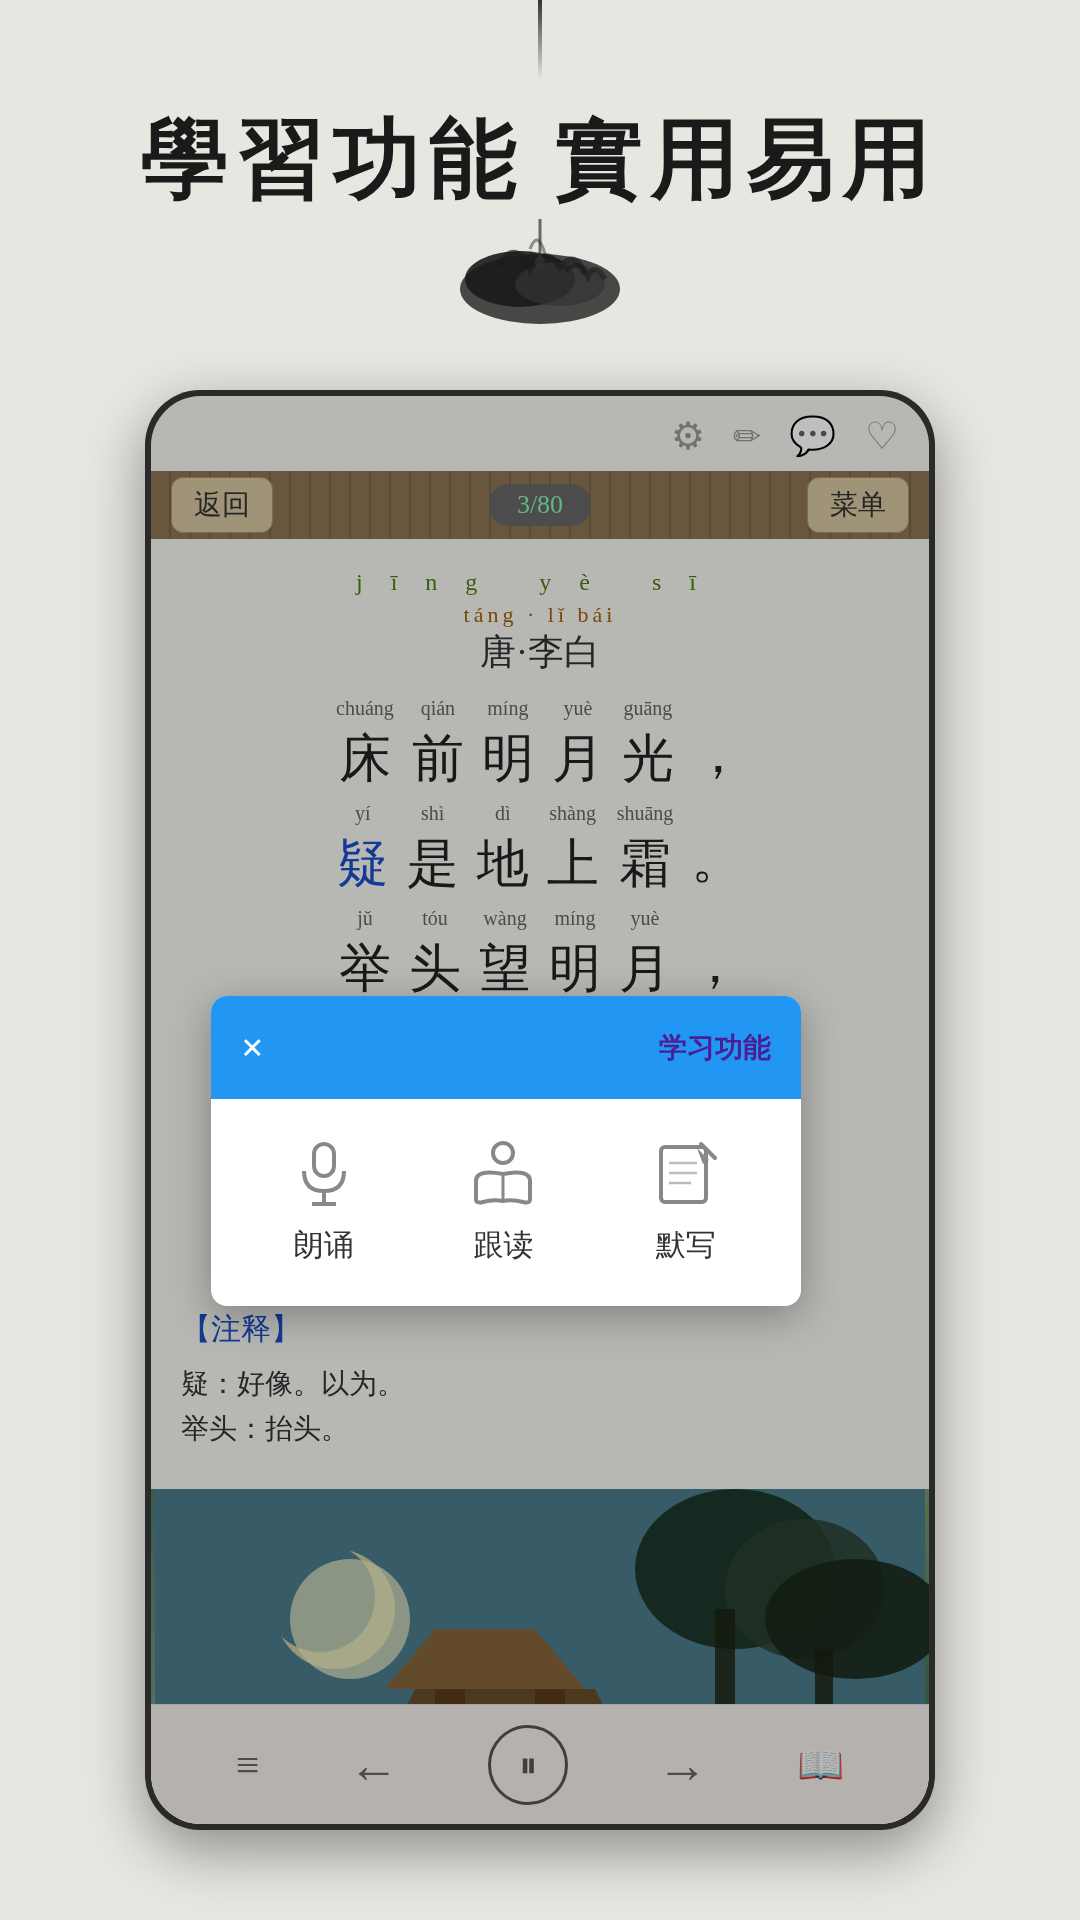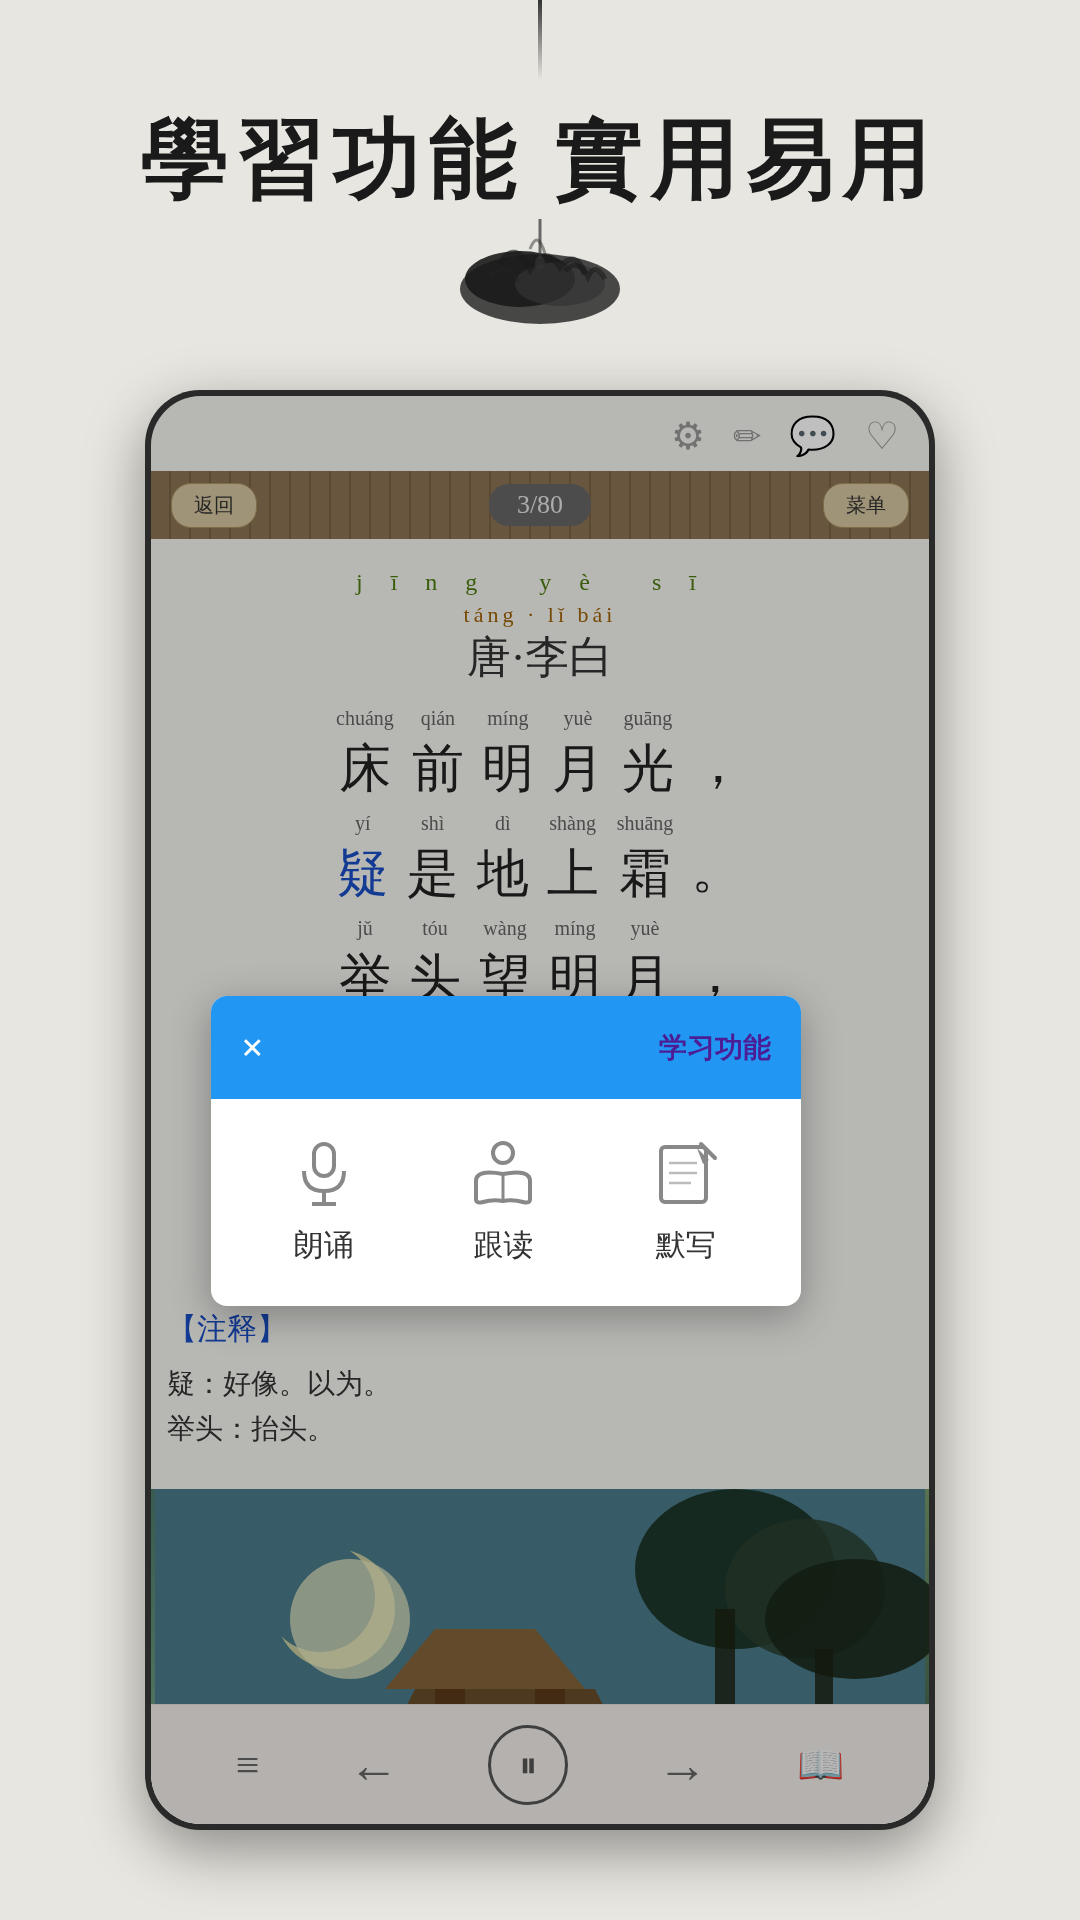--- a/index.html
+++ b/index.html
@@ -94,9 +94,9 @@
     .nav-btn {
       background: #d4c4a0;
       border: 1px solid #a89060;
-      border-radius: 20px;
+      border-radius: 12px;
       padding: 8px 22px;
-      font-size: 20px;
+      font-size: 28px;
       color: #333;
     }
 

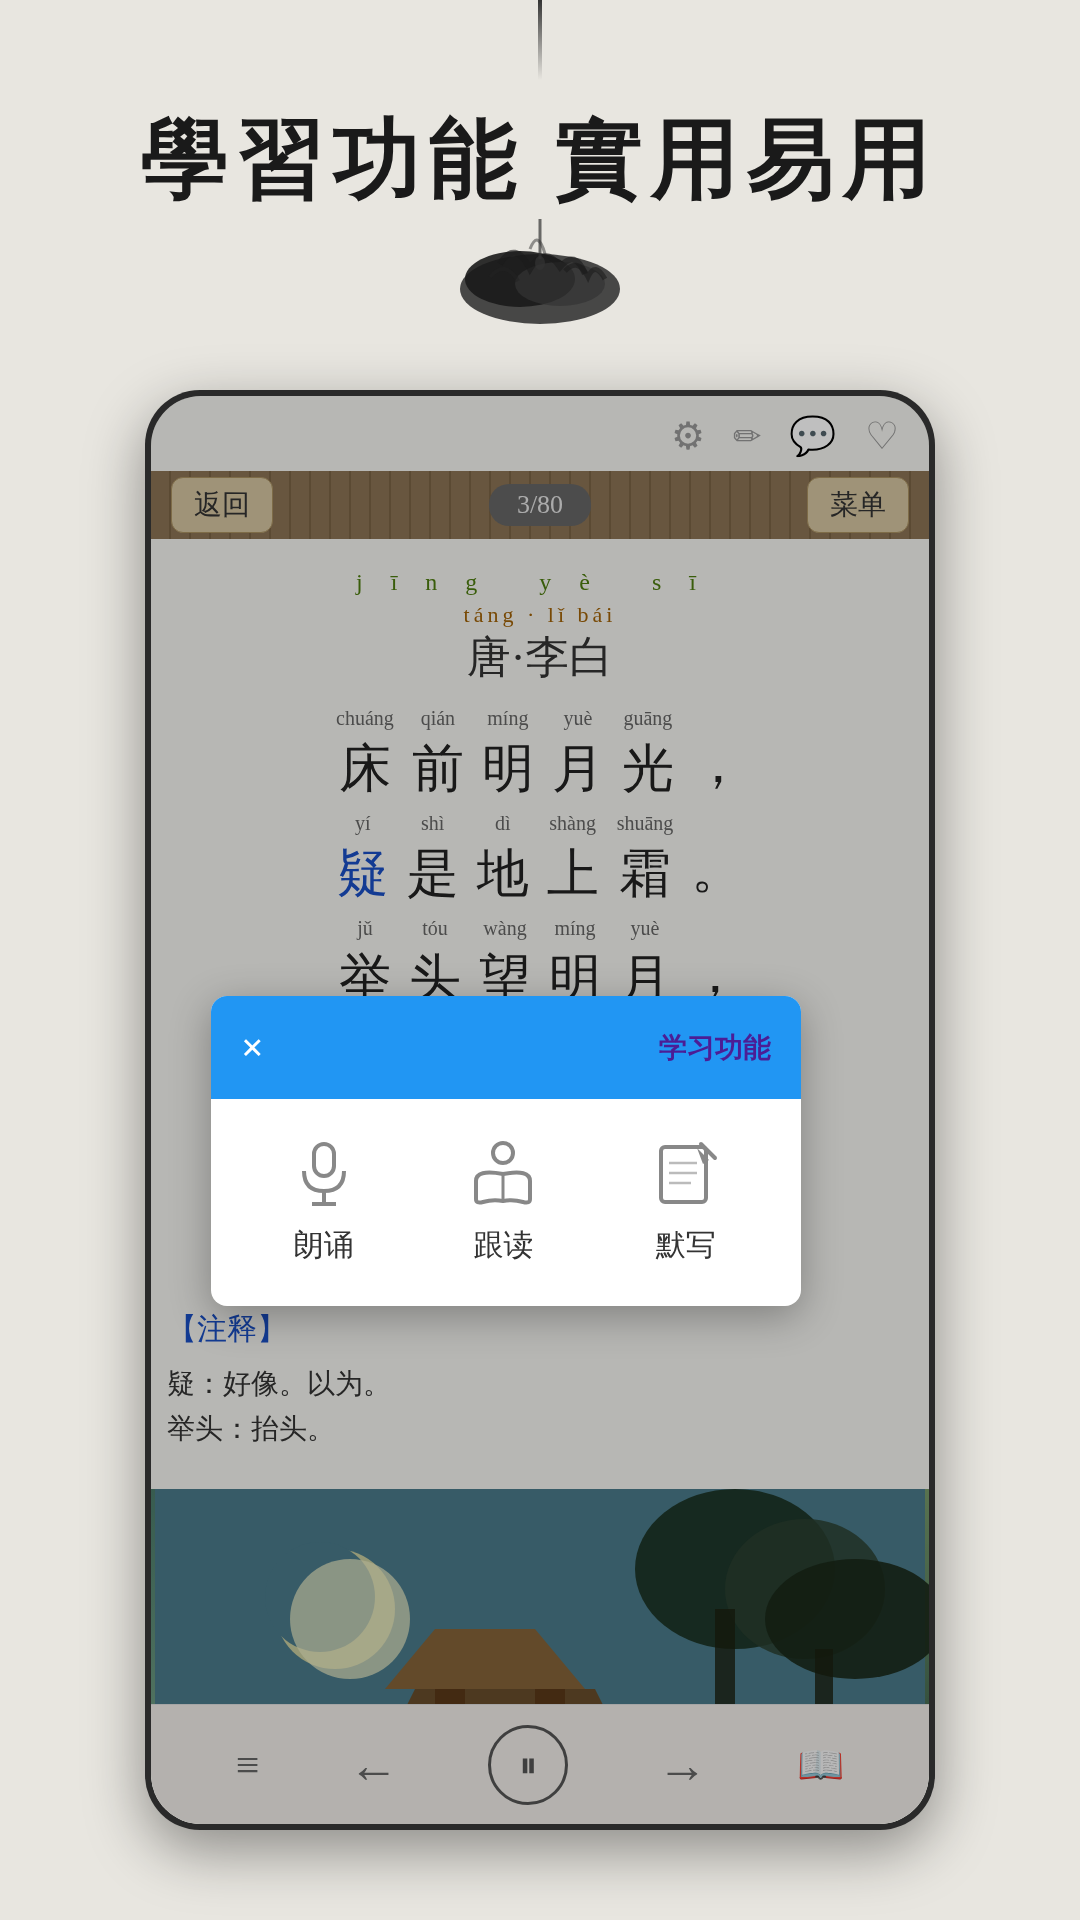--- a/index.html
+++ b/index.html
@@ -102,7 +102,7 @@
 
     .nav-page-indicator {
       background: #666;
-      color: #e5e5e5;
+      color: #86efac;
       border-radius: 20px;
       padding: 6px 28px;
       font-size: 26px;

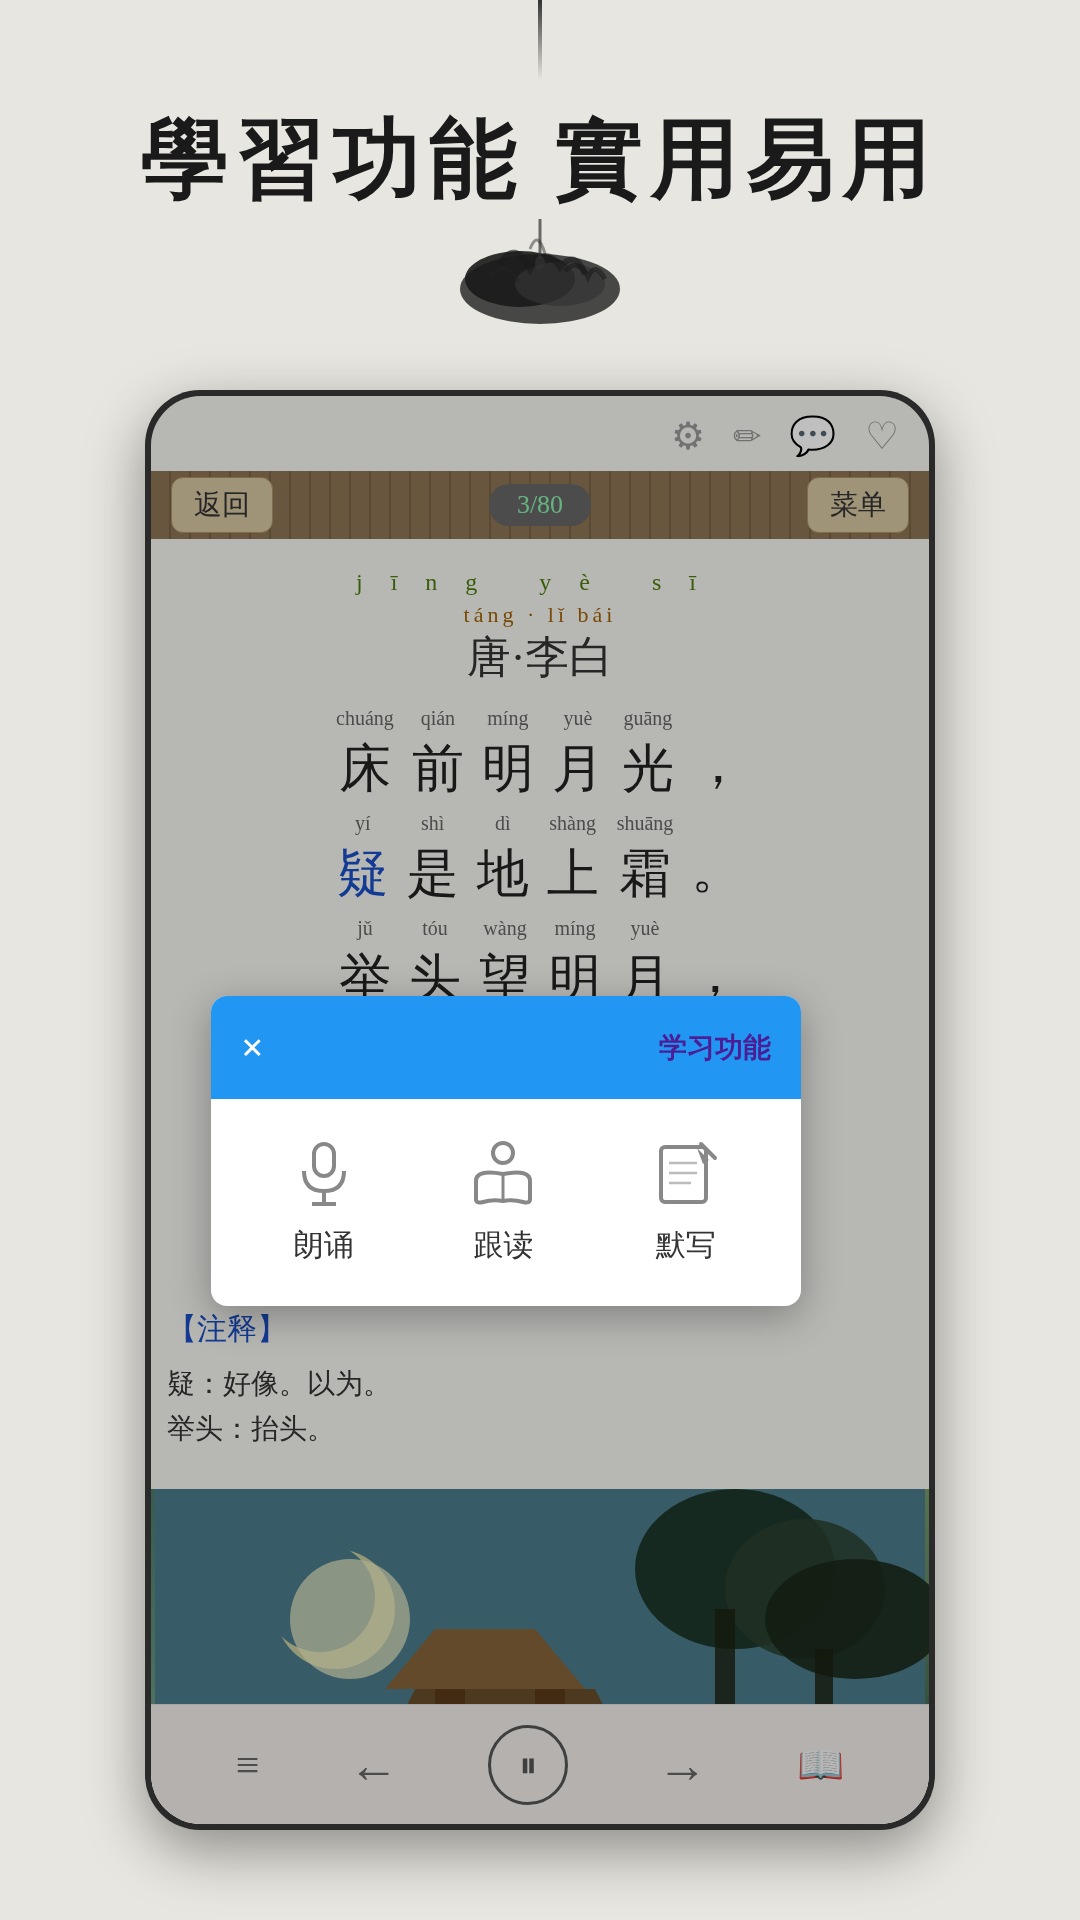--- a/index.html
+++ b/index.html
@@ -146,7 +146,7 @@
     }
 
     .poem-author {
-      font-size: 44px;
+      font-size: 36px;
       color: #333;
       margin-bottom: 16px;
     }

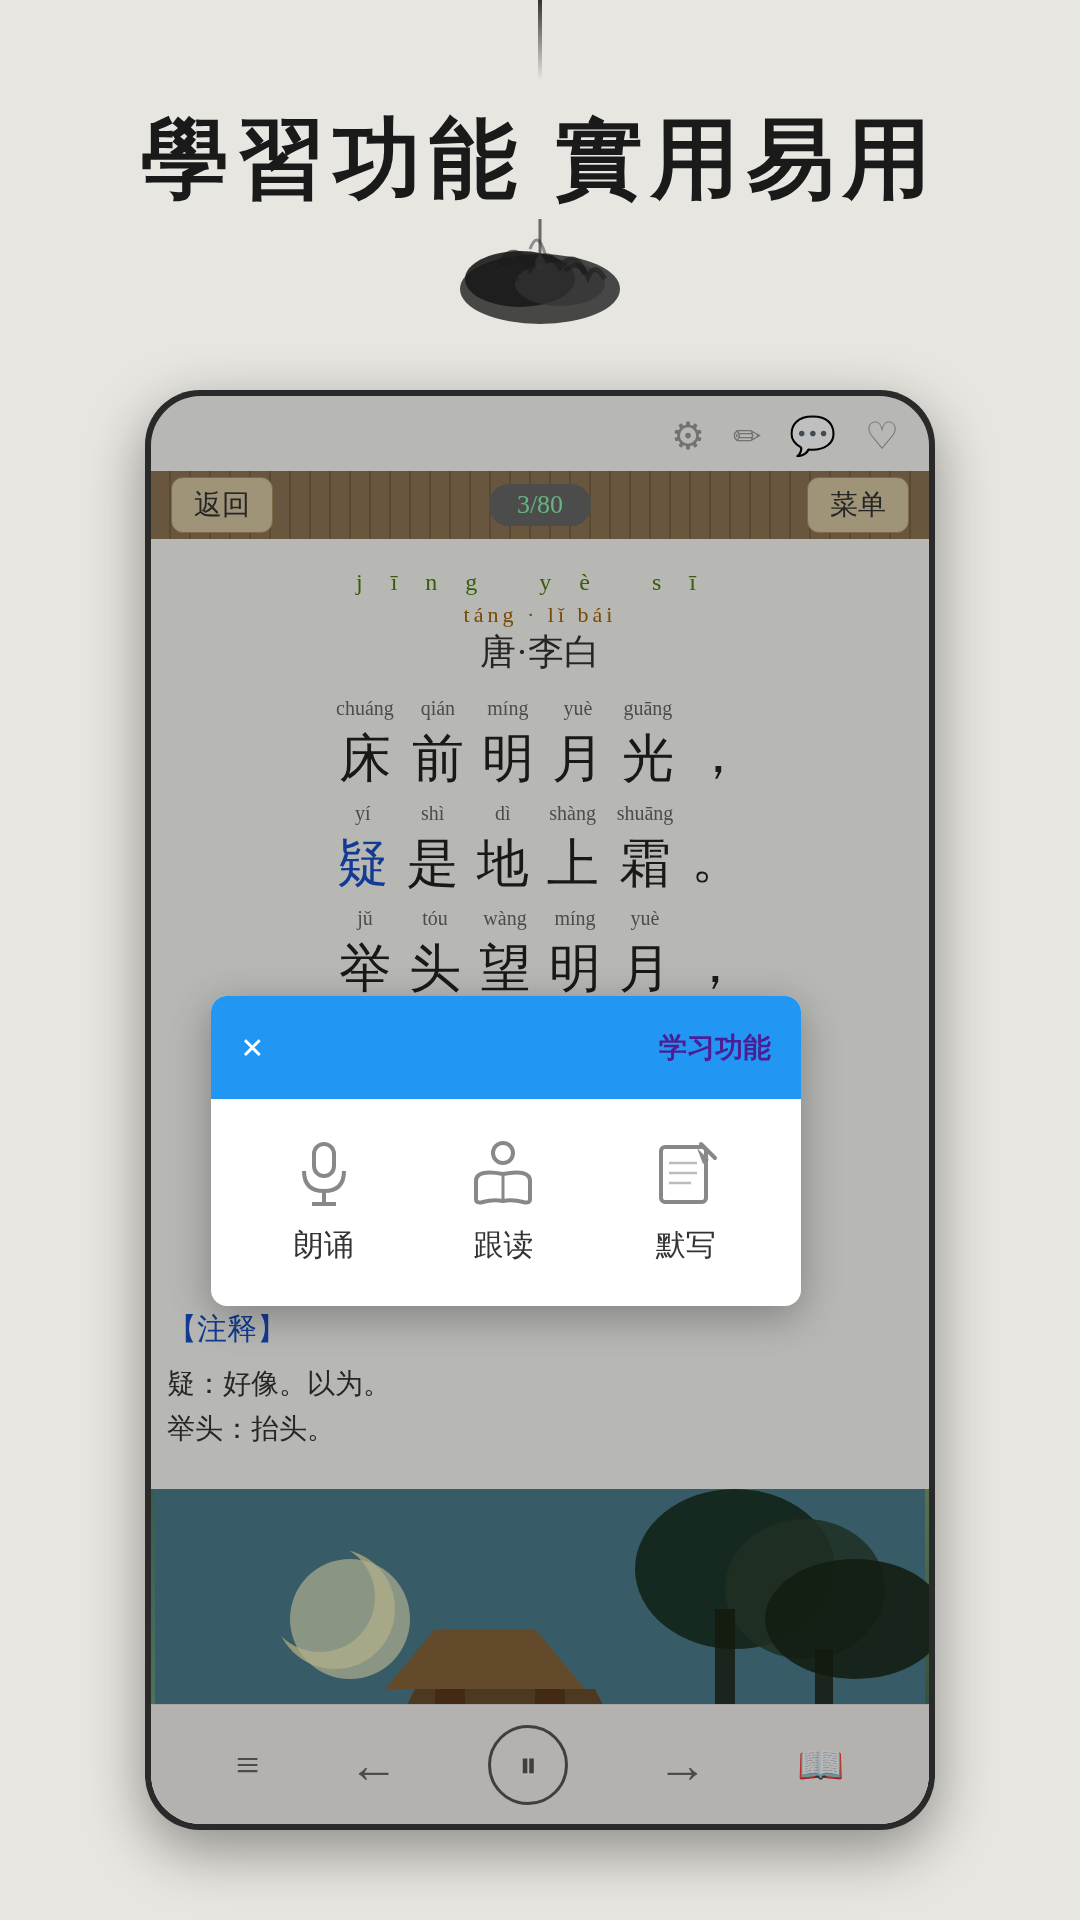--- a/index.html
+++ b/index.html
@@ -194,7 +194,7 @@
       top: 750px;
       left: 0;
       right: 0;
-      padding: 20px 16px;
+      padding: 20px 30px;
     }
 
     .notes-header {

